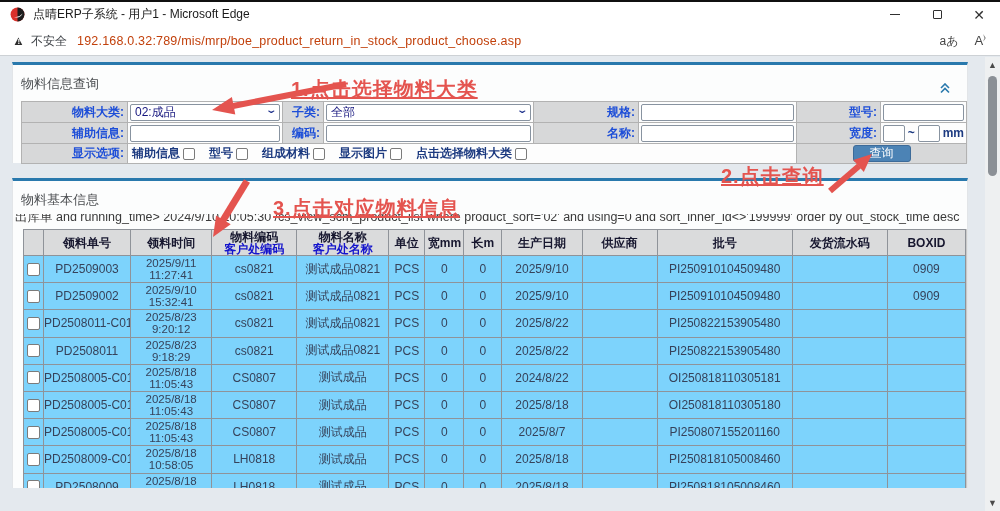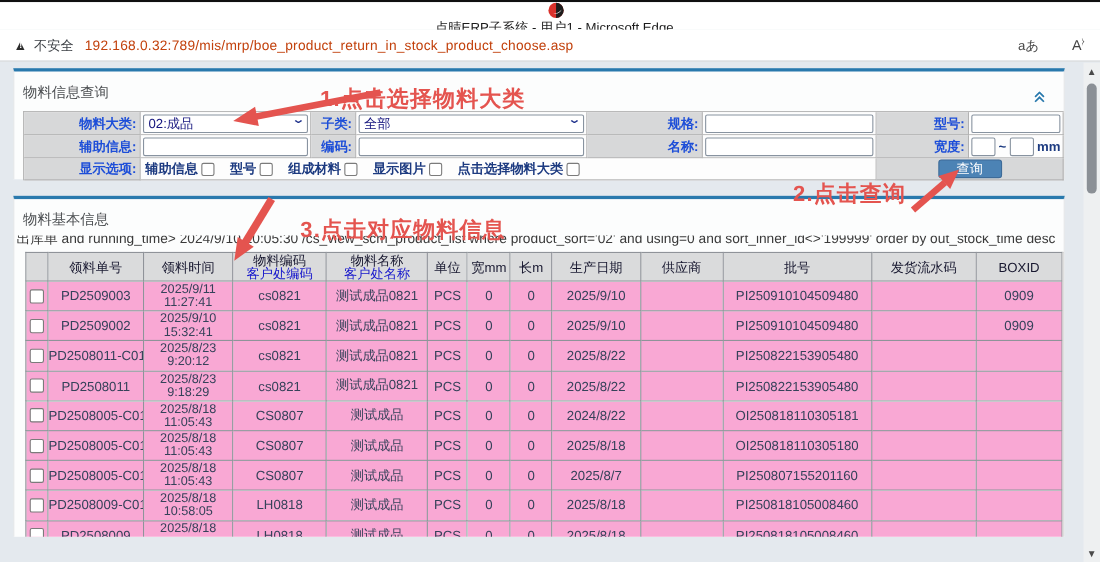--- a/index.html
+++ b/index.html
@@ -10,7 +10,7 @@
   
   #top-edge { position:absolute; left:0; top:0; width:1000px; height:2px; background:#101010; }
   #titlebar { position:absolute; left:0; top:2px; width:1000px; height:25px; background:#ffffff;
-              display:flex; align-items:center;flex-direction:column; }
+              display:flex; align-items:center; }
   #app-icon { width:15px; height:15px; margin-left:10px; flex:none; }
   #window-title { font-size:12px; color:#1b1b1b; margin-left:8px; white-space:nowrap; }
   #titlebar .spacer { flex:1; }

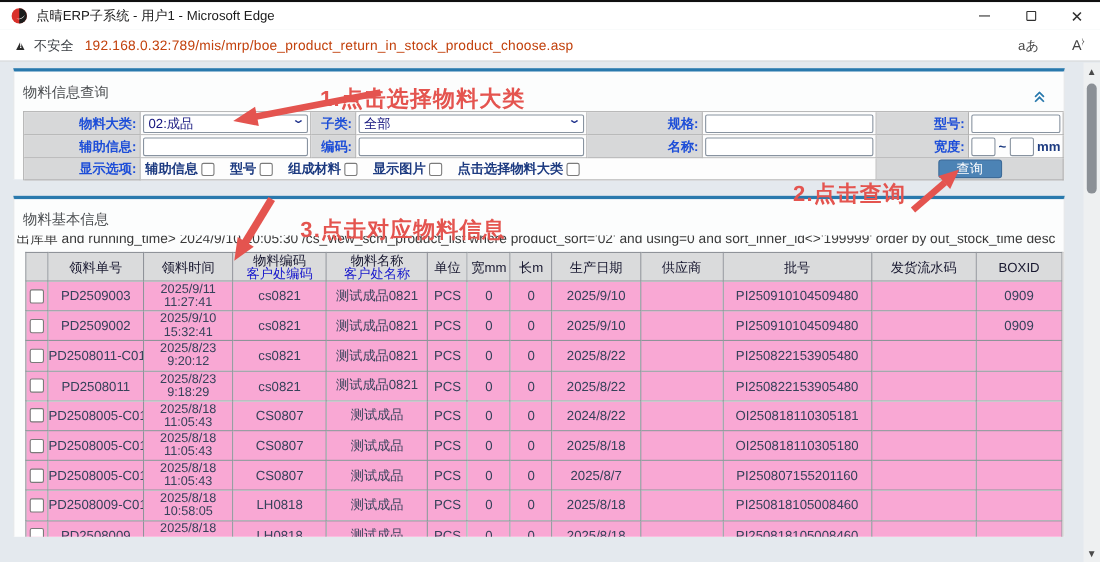--- a/index.html
+++ b/index.html
@@ -29,7 +29,7 @@
   #security-label { margin-right:10px; }
   #url-text { font-size:12.5px; color:#c2410c; letter-spacing:0.2px; }
   #addressbar .spacer { flex:1; }
-  #translate-icon { font-size:12px; color:#444; margin-right:30px; }
+  #translate-icon { font-size:12px; color:#444; margin-right:16px; }
   #read-aloud-icon { font-size:13px; color:#444; }
   #read-aloud-icon sup { font-size:8px; }
 

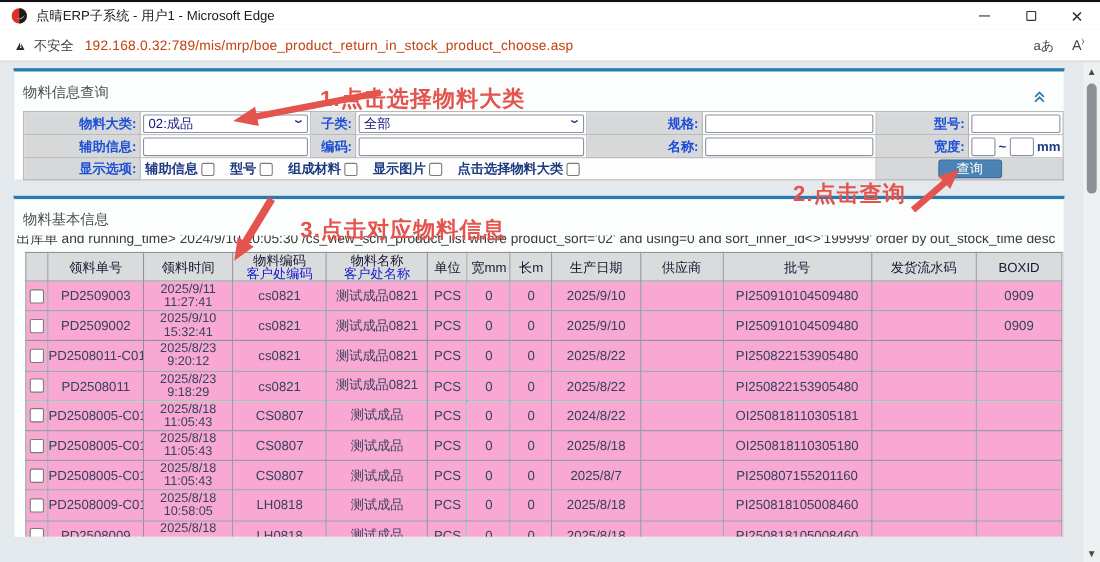--- a/index.html
+++ b/index.html
@@ -97,7 +97,7 @@
 
   
   .note { position:absolute; color:#e4544f; font-weight:bold; font-size:20px;
-          letter-spacing:1px; z-index:51; white-space:nowrap; }
+          letter-spacing:1px; z-index:51; white-space:nowrap;text-decoration:underline; }
   #note-1 { left:291px; top:76px; }
   #note-2 { left:721px; top:163px; }
   #note-3 { left:273px; top:195px; }

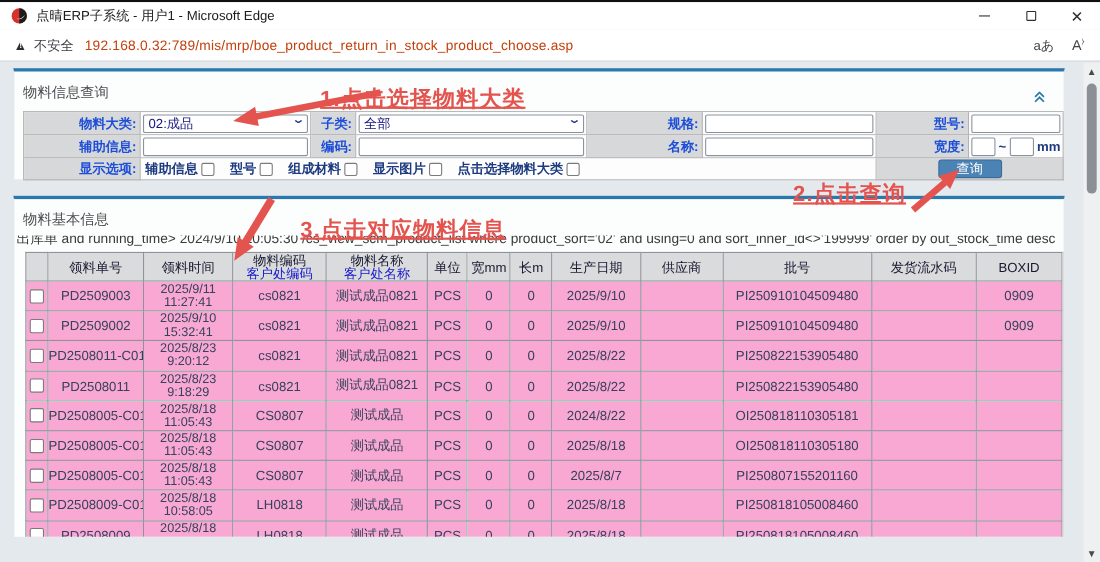--- a/index.html
+++ b/index.html
@@ -78,7 +78,7 @@
   #mat-table th, #mat-table td { border:1px solid #8f9399; text-align:center;
                overflow:hidden; white-space:nowrap; padding:0; }
   #mat-table thead tr { height:26px; }
-  #mat-table th { background:#dadbdc; color:#17172f; font-weight:normal; line-height:12px; }
+  #mat-table th { background:#dadbdc; color:#17172f; font-weight:bold; line-height:12px; }
   #mat-table th .sub { color:#1414cc; display:block; }
   #mat-table tbody tr { height:27.2px; background:#f9a8d4; }
   td.two-line div { line-height:12px; font-size:11.5px; }

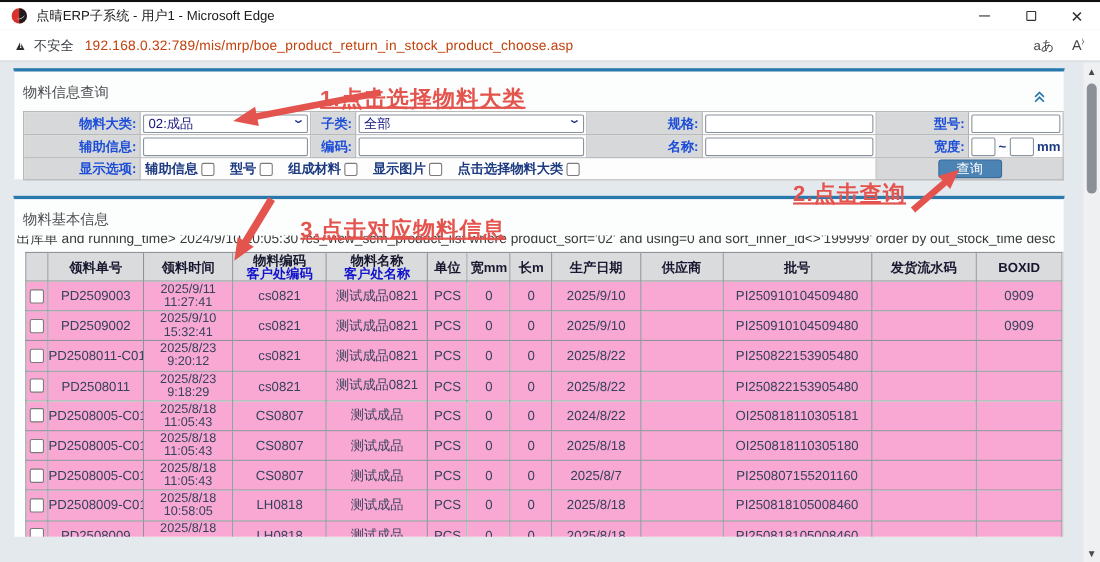--- a/index.html
+++ b/index.html
@@ -80,7 +80,7 @@
   #mat-table thead tr { height:26px; }
   #mat-table th { background:#dadbdc; color:#17172f; font-weight:bold; line-height:12px; }
   #mat-table th .sub { color:#1414cc; display:block; }
-  #mat-table tbody tr { height:27.2px; background:#f9a8d4; }
+  #mat-table tbody tr { height:27.2px; background:#7dd3fc; }
   td.two-line div { line-height:12px; font-size:11.5px; }
   #mat-table .cb { margin:0 auto; width:13px; height:13px; }
 

